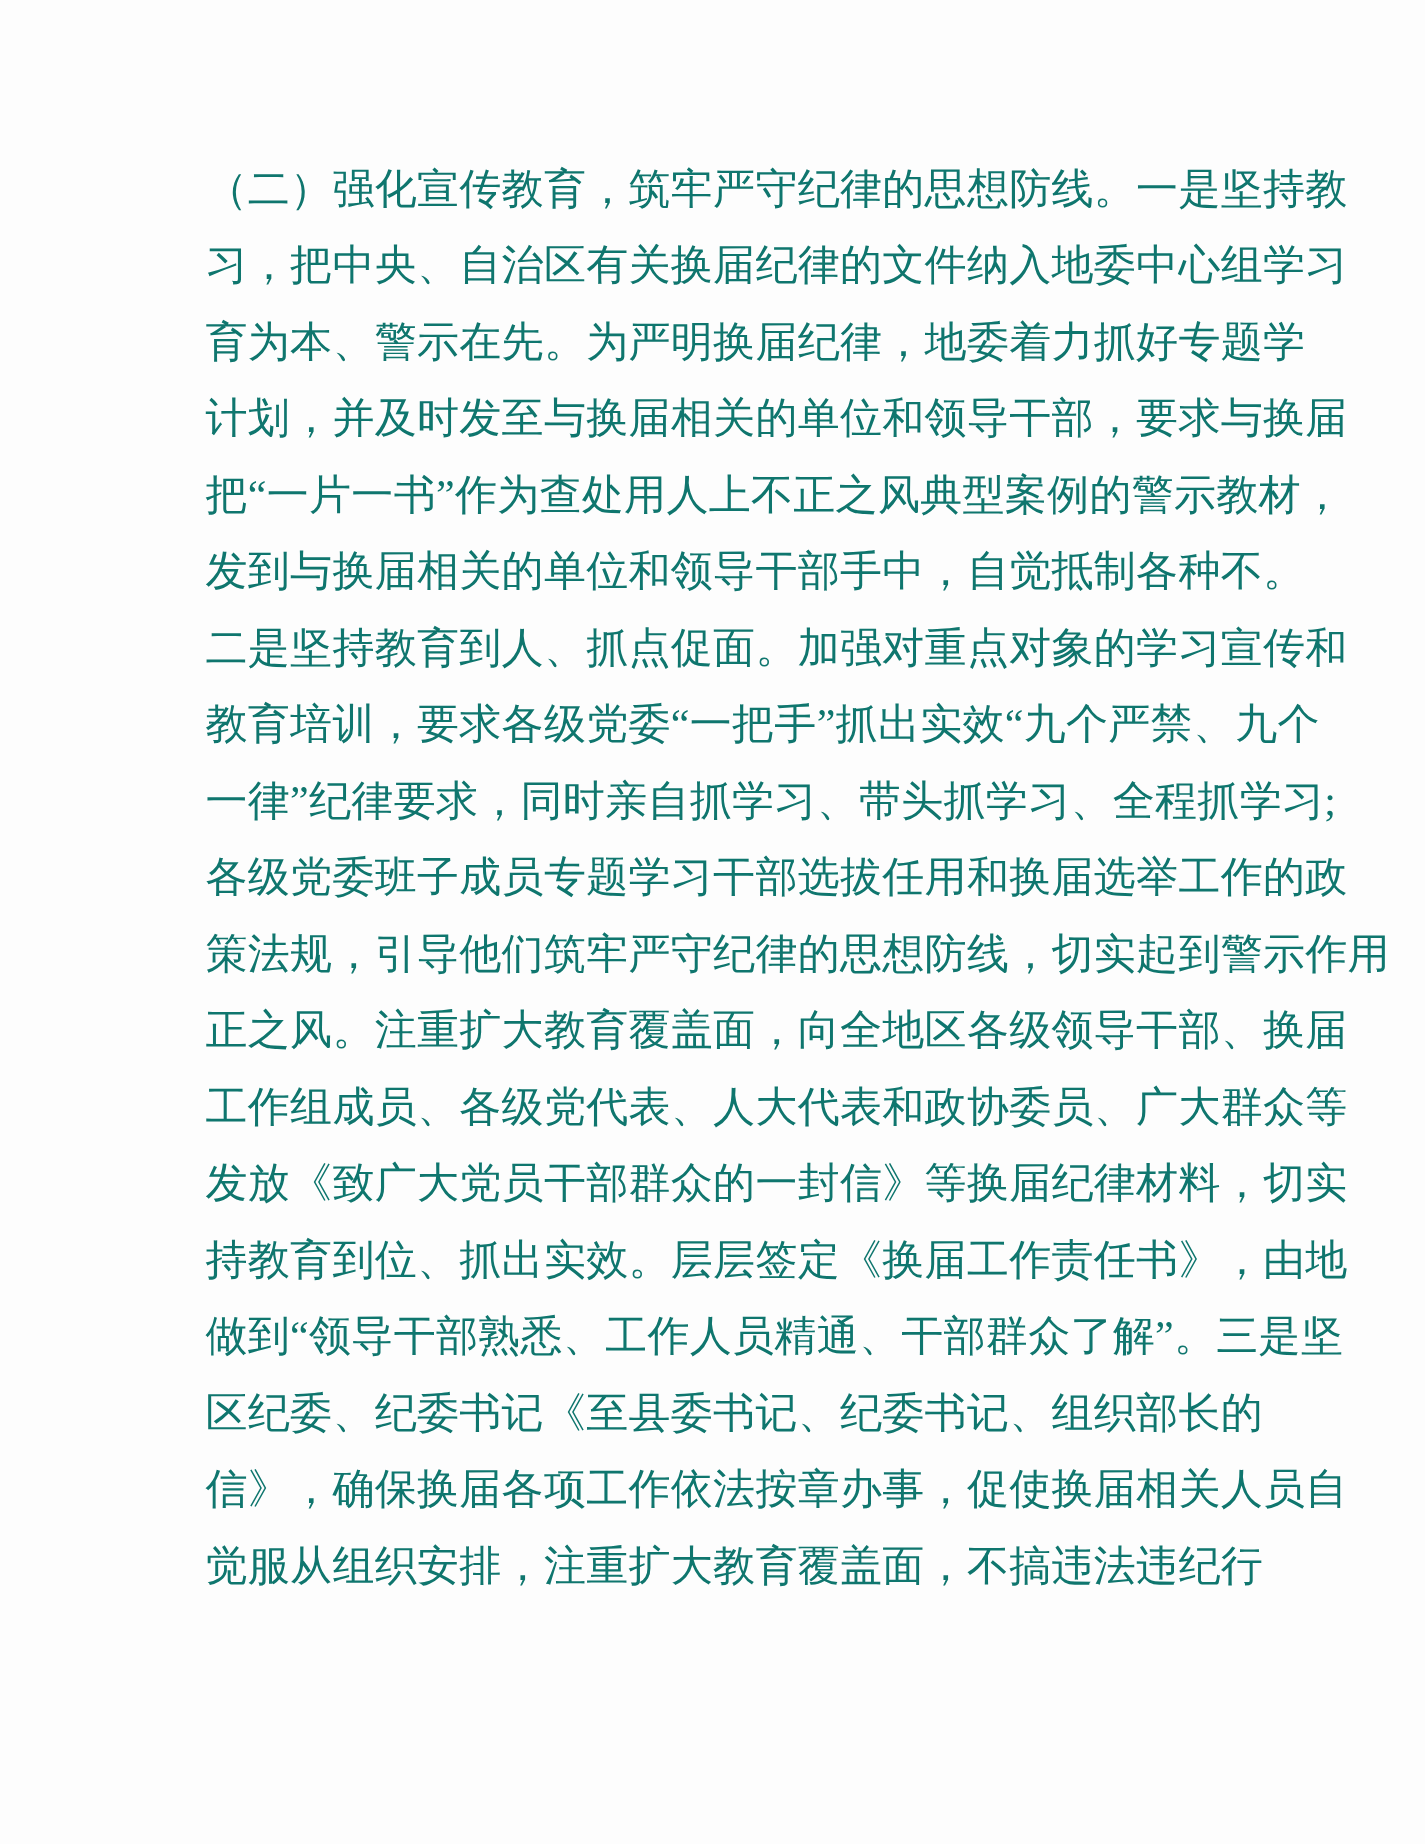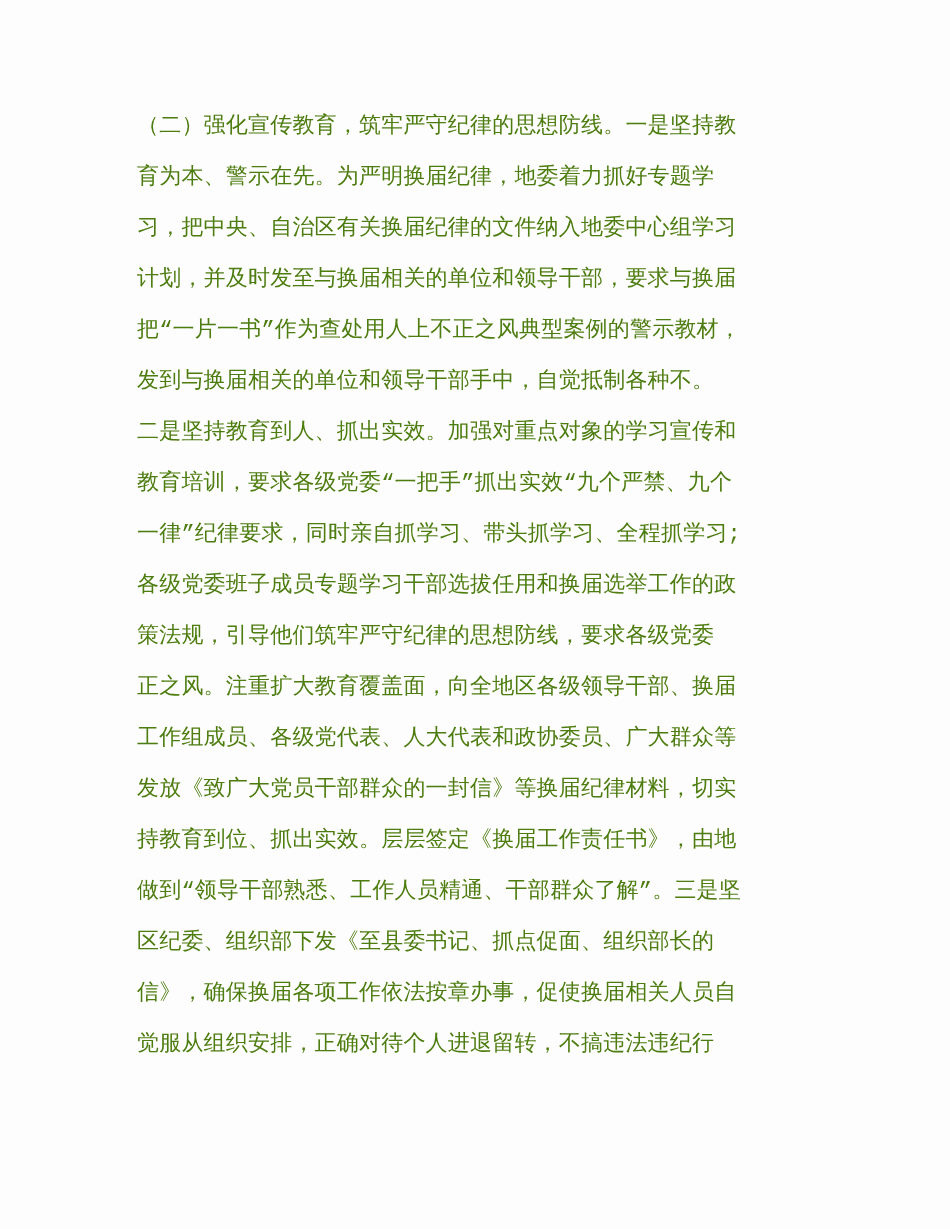--- a/index.html
+++ b/index.html
@@ -23,9 +23,9 @@
   .doc-line {
     height: 51px;
     line-height: 51px;
-    font-family: Liberation Mono, monospace;
-    font-size: 22px;
-    color: #4d7c0f;
+    font-family: Liberation Serif, serif;
+    font-size: 28px;
+    color: #0f766e;
     white-space: nowrap;
     letter-spacing: 0.2px;
     text-align: left;

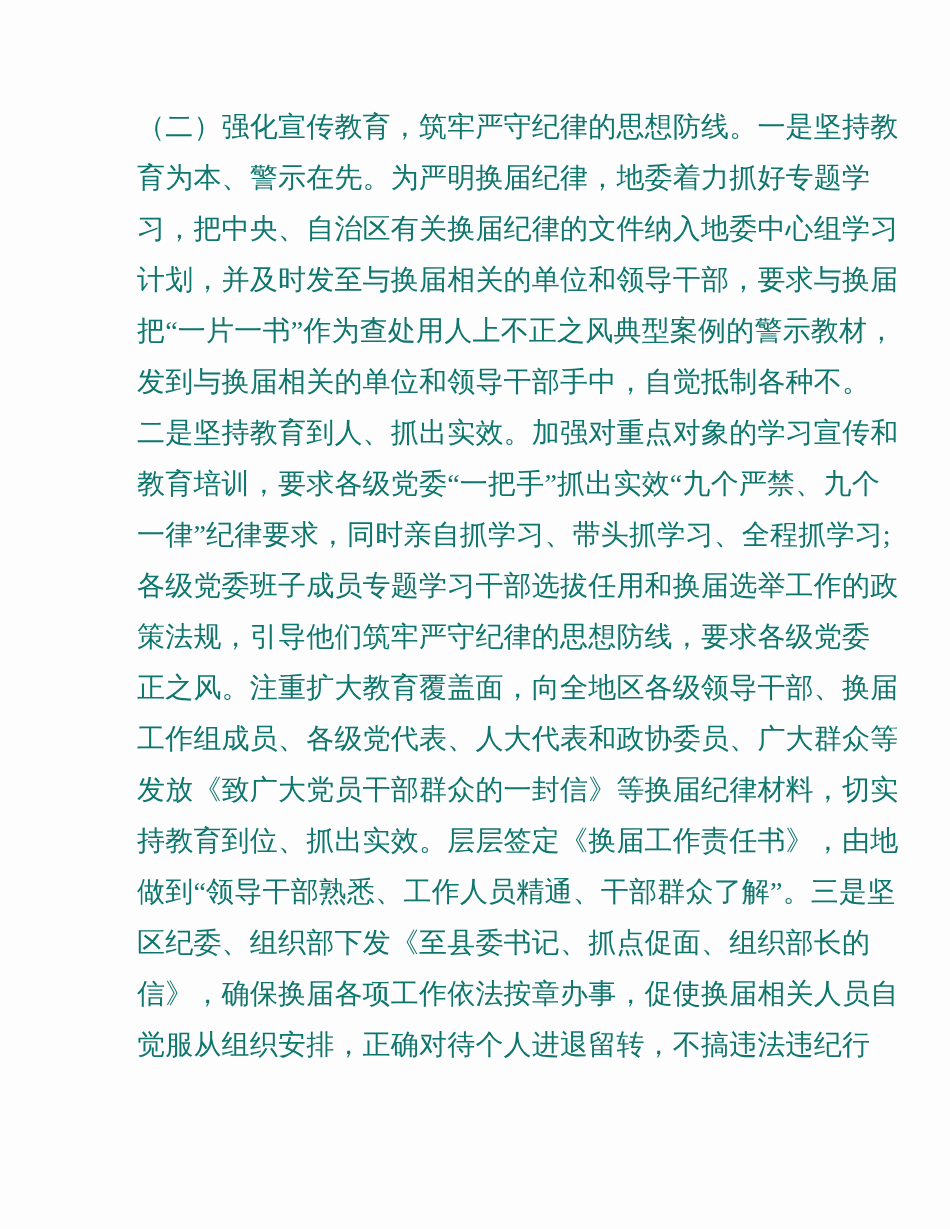--- a/index.html
+++ b/index.html
@@ -37,8 +37,8 @@
 <div class="page">
   <div class="text-block">
     <div class="doc-line">（二）强化宣传教育，筑牢严守纪律的思想防线。一是坚持教</div>
+    <div class="doc-line">习，把中央、自治区有关换届纪律的文件纳入地委中心组学习</div>
     <div class="doc-line">育为本、警示在先。为严明换届纪律，地委着力抓好专题学</div>
-    <div class="doc-line">习，把中央、自治区有关换届纪律的文件纳入地委中心组学习</div>
     <div class="doc-line">计划，并及时发至与换届相关的单位和领导干部，要求与换届</div>
     <div class="doc-line">把“一片一书”作为查处用人上不正之风典型案例的警示教材，</div>
     <div class="doc-line">发到与换届相关的单位和领导干部手中，自觉抵制各种不。</div>

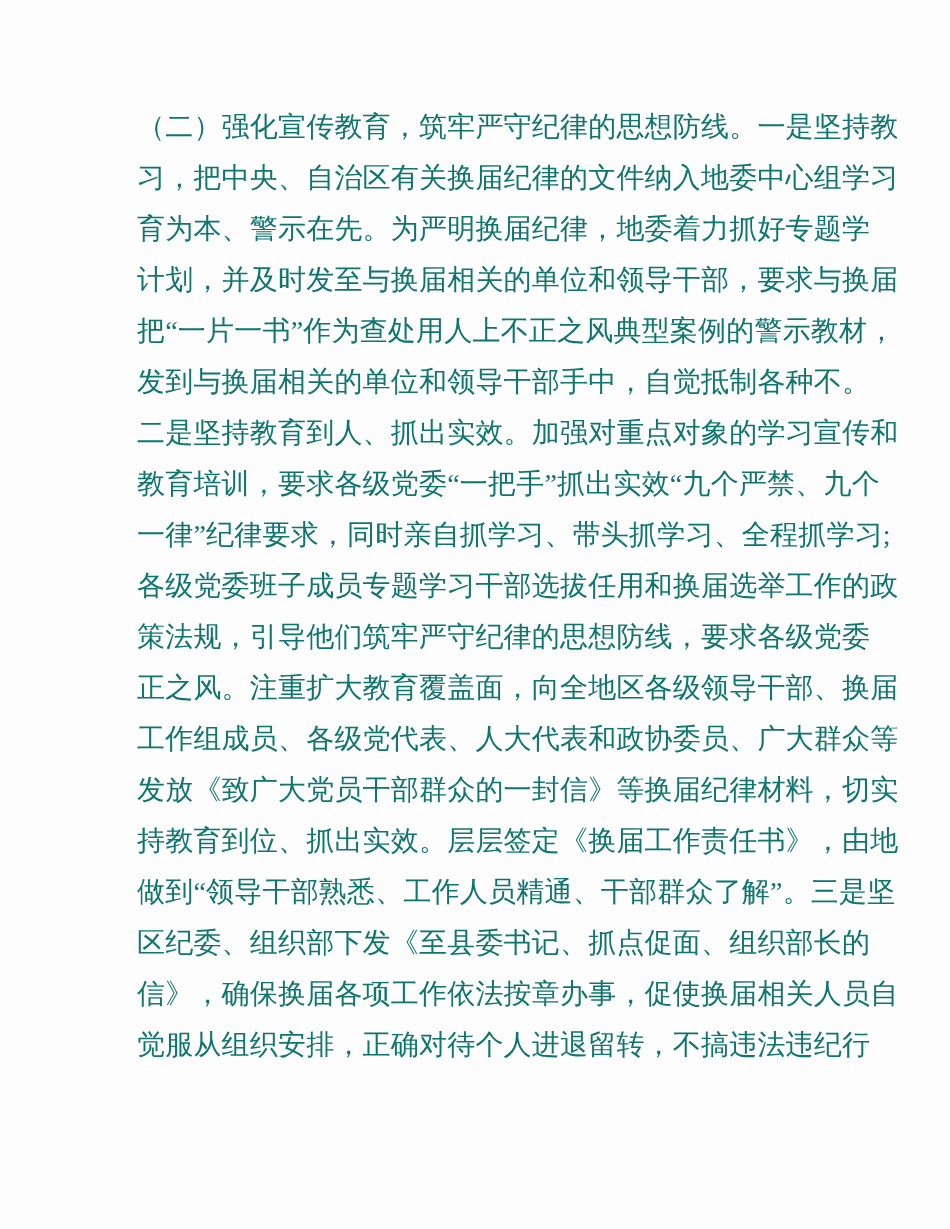--- a/index.html
+++ b/index.html
@@ -42,7 +42,7 @@
     <div class="doc-line">计划，并及时发至与换届相关的单位和领导干部，要求与换届</div>
     <div class="doc-line">把“一片一书”作为查处用人上不正之风典型案例的警示教材，</div>
     <div class="doc-line">发到与换届相关的单位和领导干部手中，自觉抵制各种不。</div>
-    <div class="doc-line">二是坚持教育到人、抓出实效。加强对重点对象的学习宣传和</div>
+    <div class="doc-line">二是坚持教育到人、抓点促面。加强对重点对象的学习宣传和</div>
     <div class="doc-line">教育培训，要求各级党委“一把手”抓出实效“九个严禁、九个</div>
     <div class="doc-line">一律”纪律要求，同时亲自抓学习、带头抓学习、全程抓学习;</div>
     <div class="doc-line">各级党委班子成员专题学习干部选拔任用和换届选举工作的政</div>

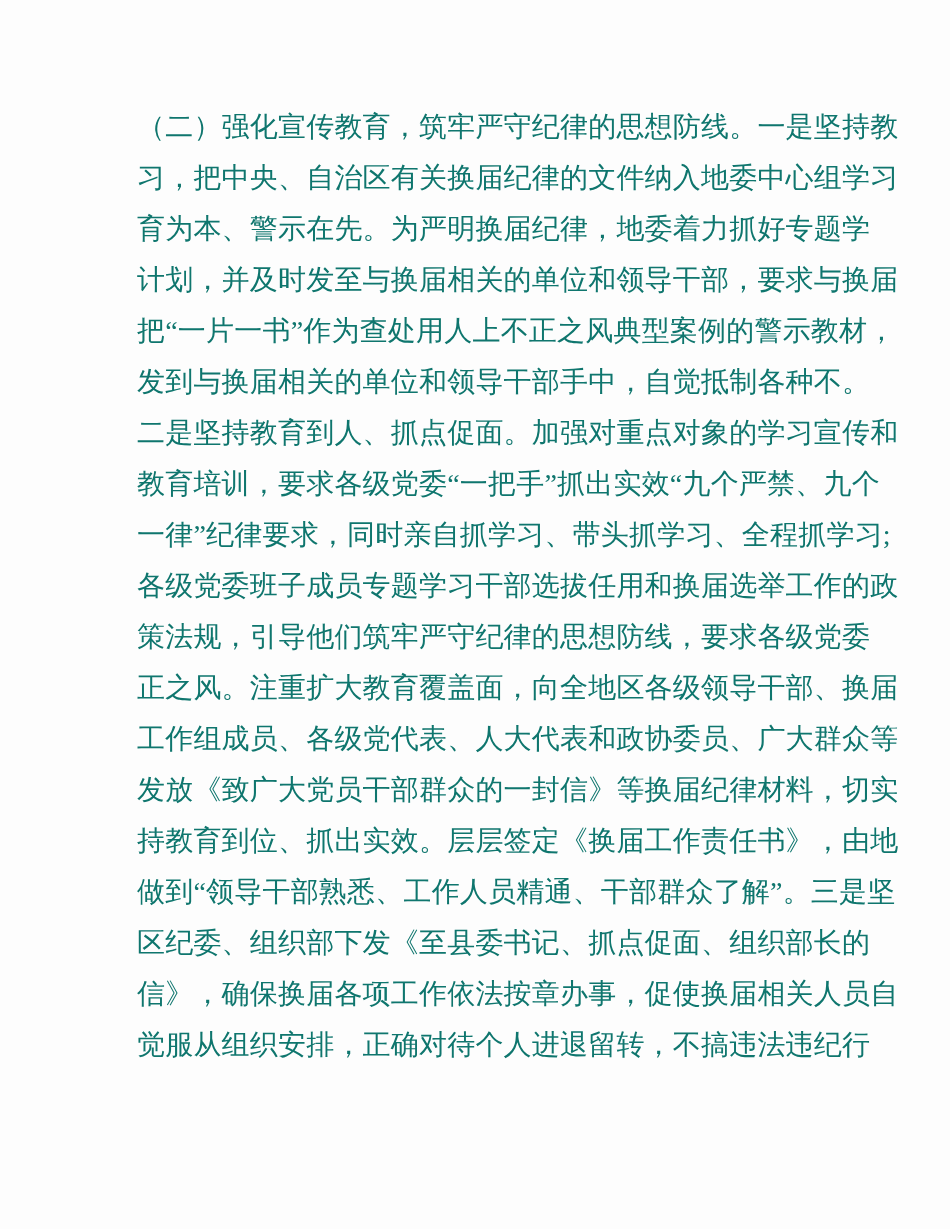--- a/index.html
+++ b/index.html
@@ -46,7 +46,7 @@
     <div class="doc-line">教育培训，要求各级党委“一把手”抓出实效“九个严禁、九个</div>
     <div class="doc-line">一律”纪律要求，同时亲自抓学习、带头抓学习、全程抓学习;</div>
     <div class="doc-line">各级党委班子成员专题学习干部选拔任用和换届选举工作的政</div>
-    <div class="doc-line">策法规，引导他们筑牢严守纪律的思想防线，要求各级党委</div>
+    <div class="doc-line">策法规，引导他们筑牢严守纪律的思想防线，切实起到警示作用</div>
     <div class="doc-line">正之风。注重扩大教育覆盖面，向全地区各级领导干部、换届</div>
     <div class="doc-line">工作组成员、各级党代表、人大代表和政协委员、广大群众等</div>
     <div class="doc-line">发放《致广大党员干部群众的一封信》等换届纪律材料，切实</div>

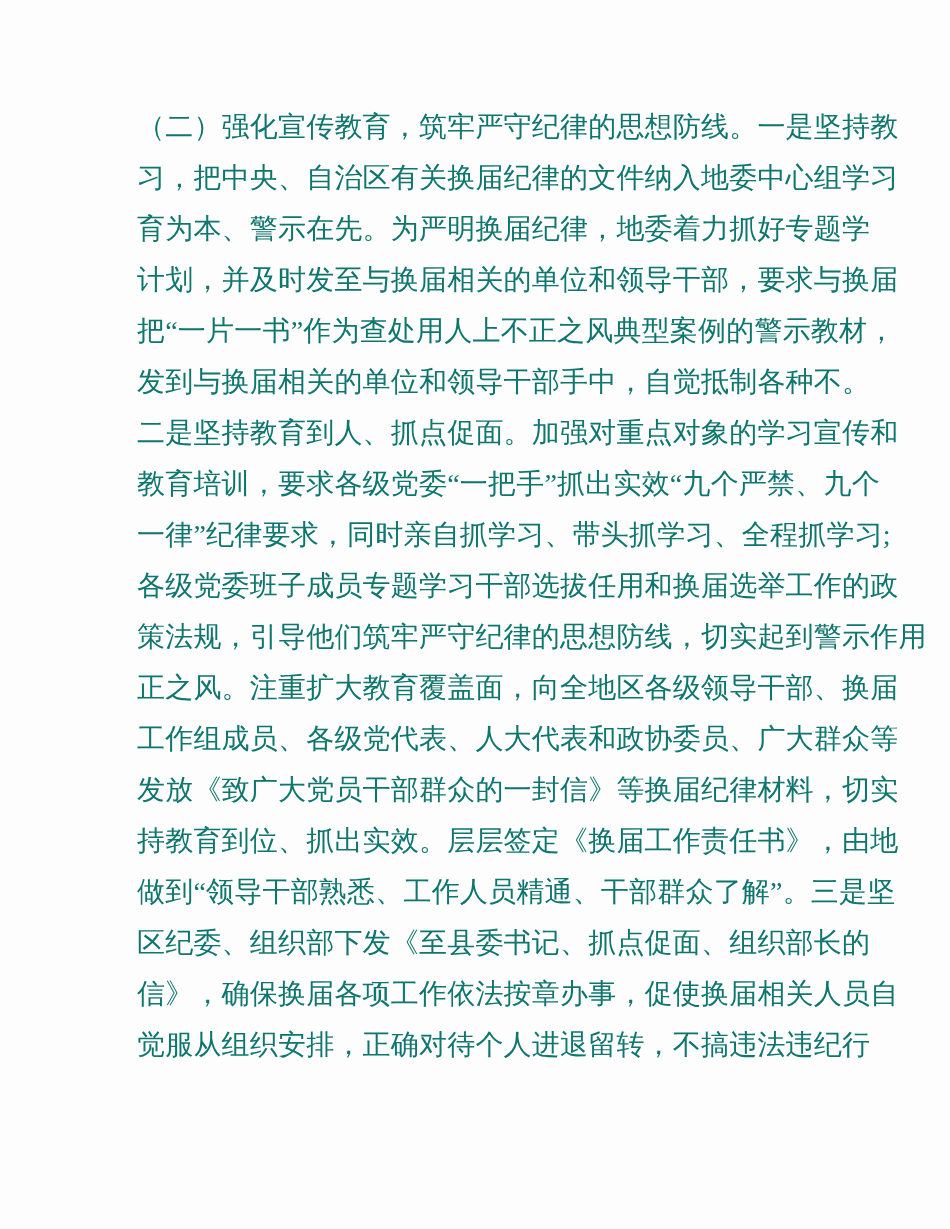--- a/index.html
+++ b/index.html
@@ -52,7 +52,7 @@
     <div class="doc-line">发放《致广大党员干部群众的一封信》等换届纪律材料，切实</div>
     <div class="doc-line">持教育到位、抓出实效。层层签定《换届工作责任书》，由地</div>
     <div class="doc-line">做到“领导干部熟悉、工作人员精通、干部群众了解”。三是坚</div>
-    <div class="doc-line">区纪委、组织部下发《至县委书记、抓点促面、组织部长的</div>
+    <div class="doc-line">区纪委、纪委书记《至县委书记、纪委书记、组织部长的</div>
     <div class="doc-line">信》，确保换届各项工作依法按章办事，促使换届相关人员自</div>
     <div class="doc-line">觉服从组织安排，正确对待个人进退留转，不搞违法违纪行</div>
   </div>

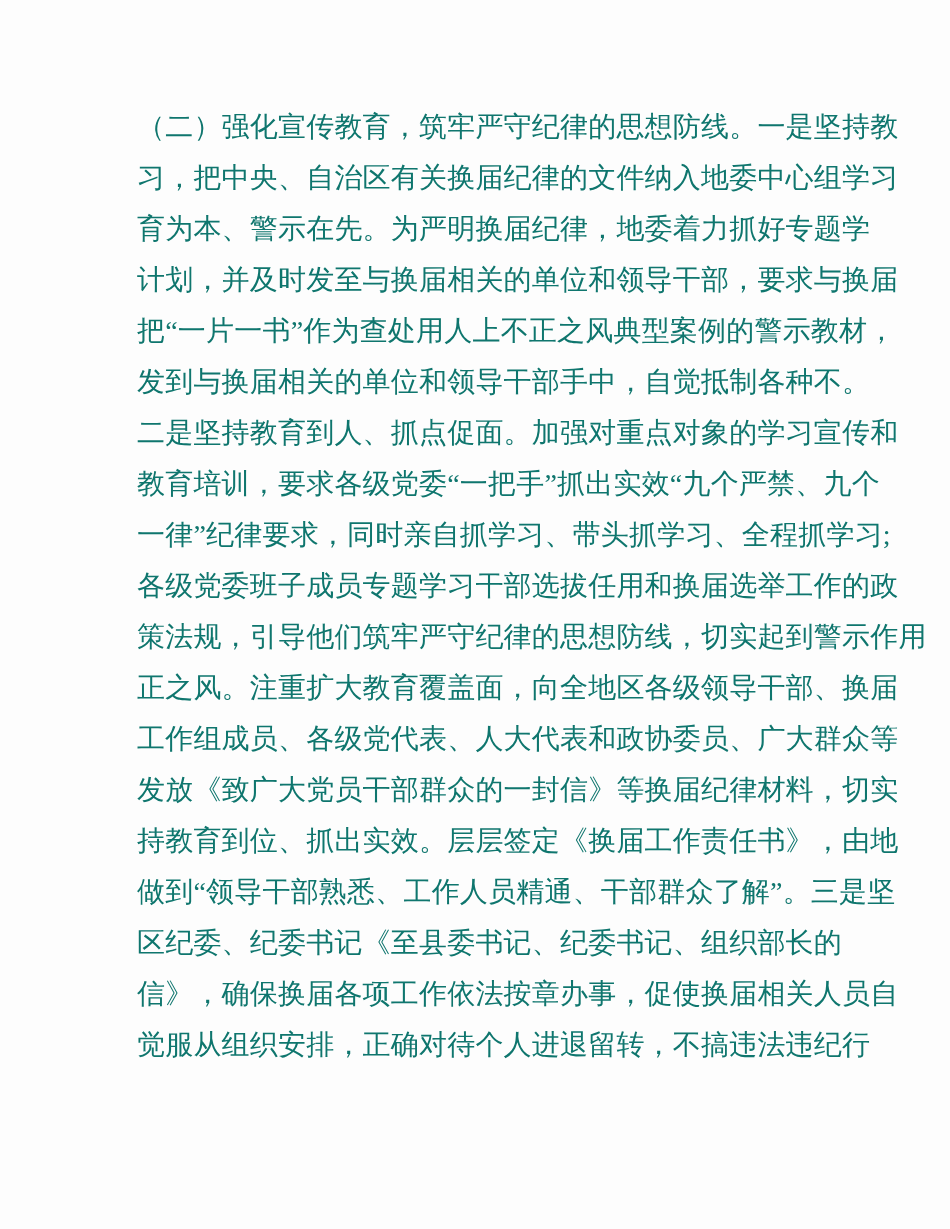--- a/index.html
+++ b/index.html
@@ -54,7 +54,7 @@
     <div class="doc-line">做到“领导干部熟悉、工作人员精通、干部群众了解”。三是坚</div>
     <div class="doc-line">区纪委、纪委书记《至县委书记、纪委书记、组织部长的</div>
     <div class="doc-line">信》，确保换届各项工作依法按章办事，促使换届相关人员自</div>
-    <div class="doc-line">觉服从组织安排，正确对待个人进退留转，不搞违法违纪行</div>
+    <div class="doc-line">觉服从组织安排，注重扩大教育覆盖面，不搞违法违纪行</div>
   </div>
 </div>
 

